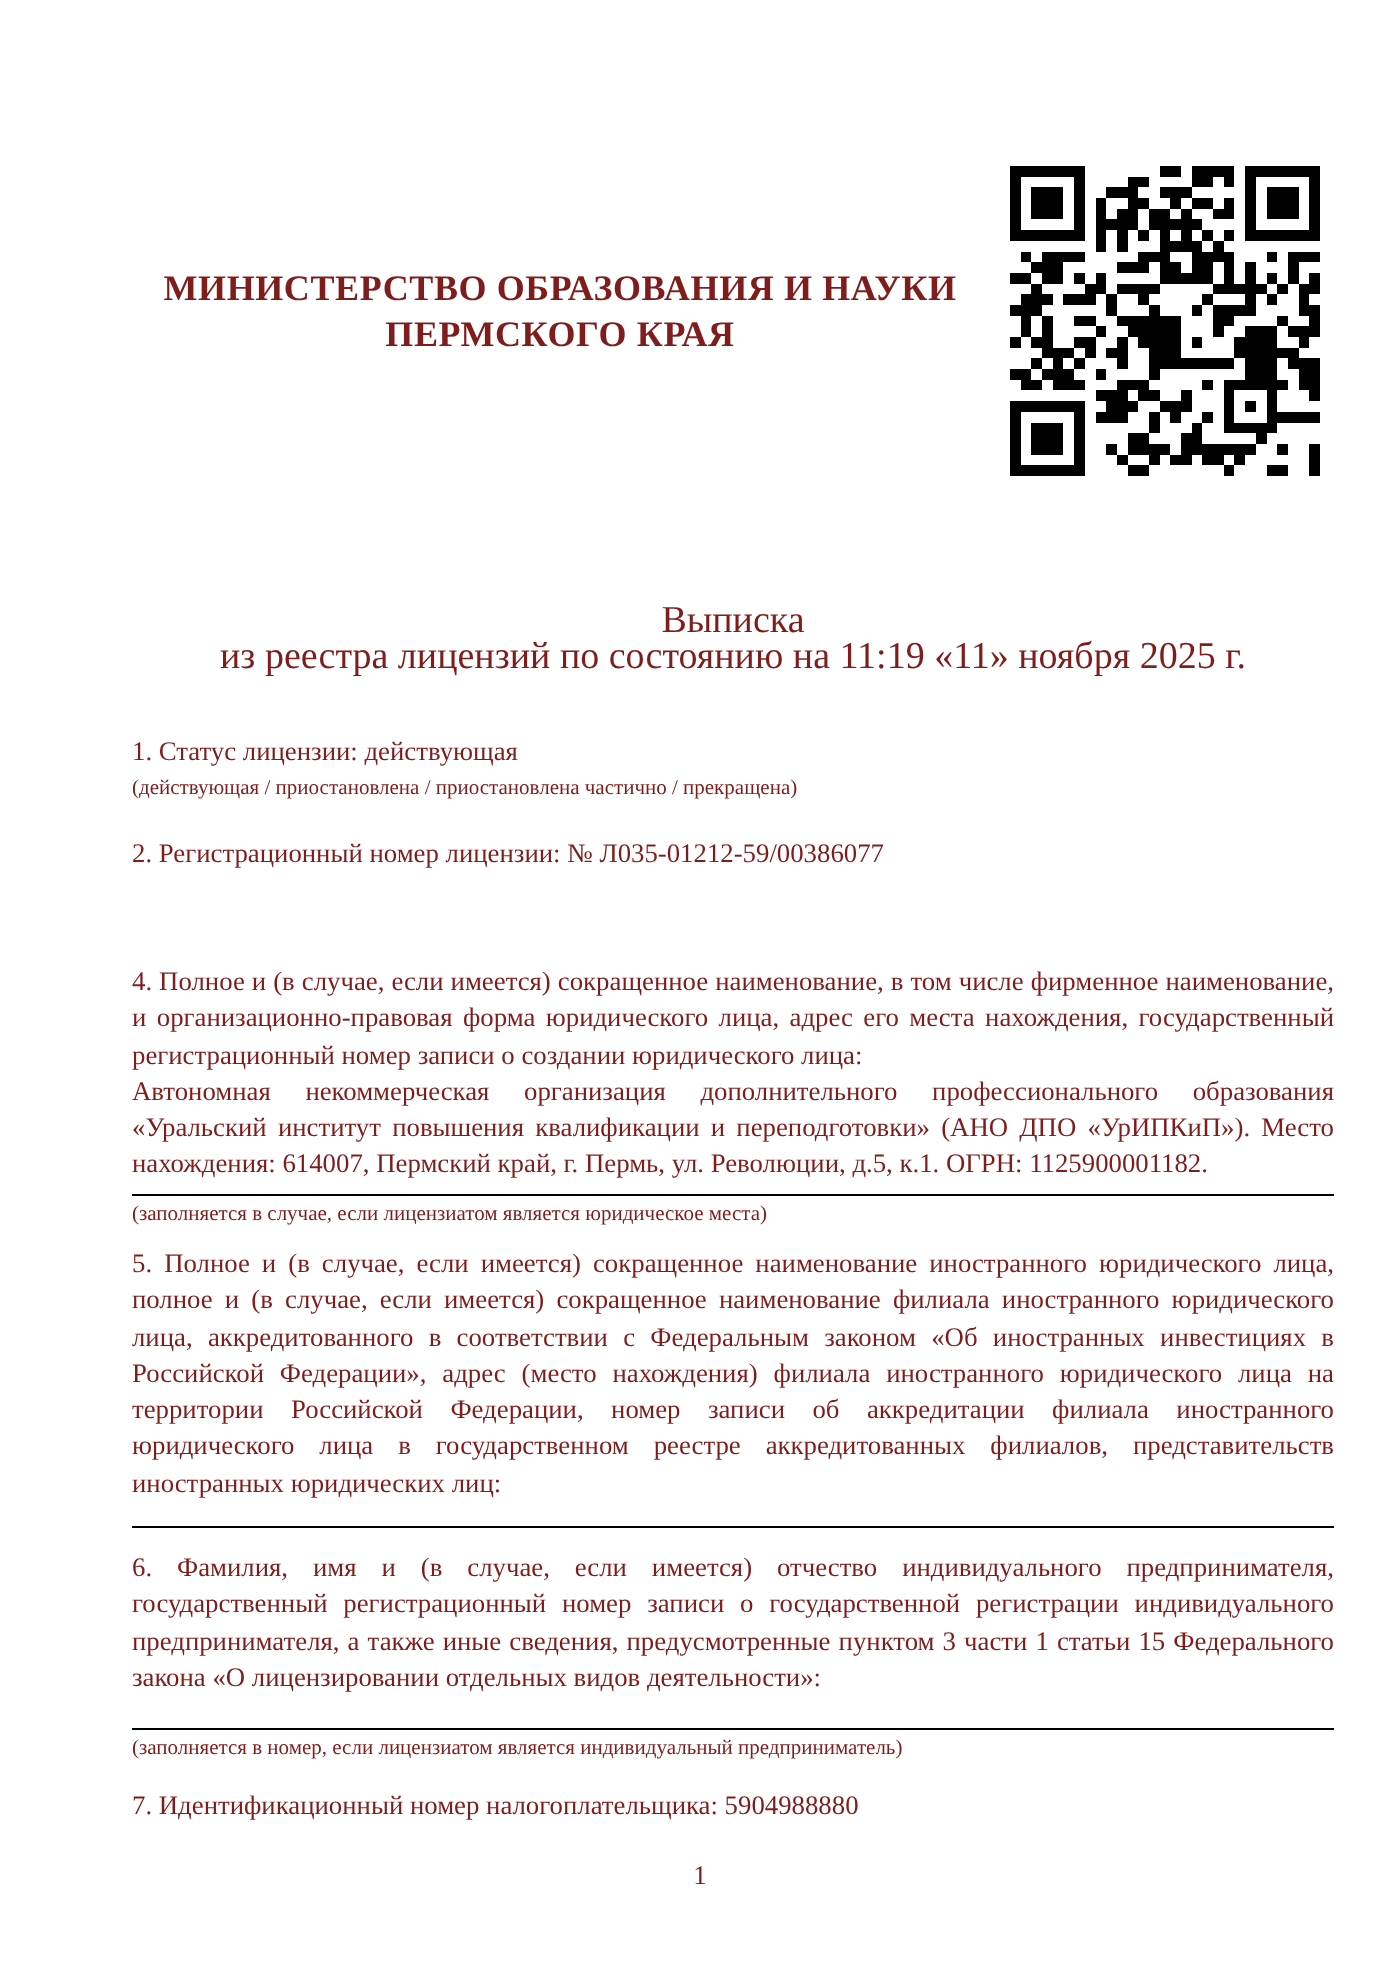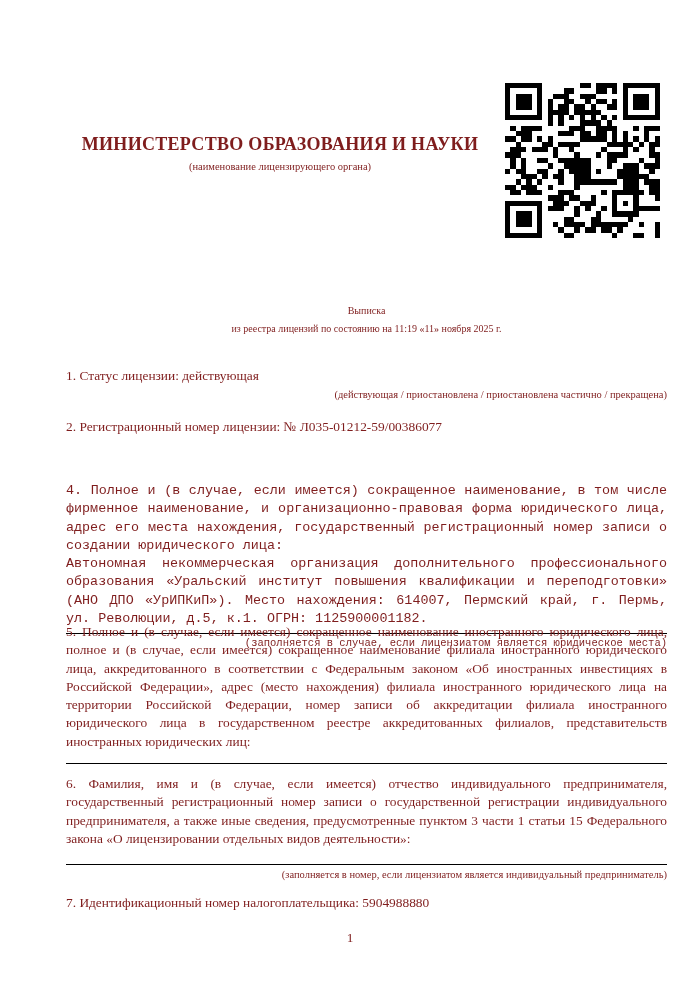--- a/index.html
+++ b/index.html
@@ -56,6 +56,7 @@
 
   <div class="header-block">
     <div>МИНИСТЕРСТВО ОБРАЗОВАНИЯ И НАУКИ</div>
+    <div>ПЕРМСКОГО КРАЯ</div>
     <div class="org-caption">(наименование лицензирующего органа)</div>
   </div>
 

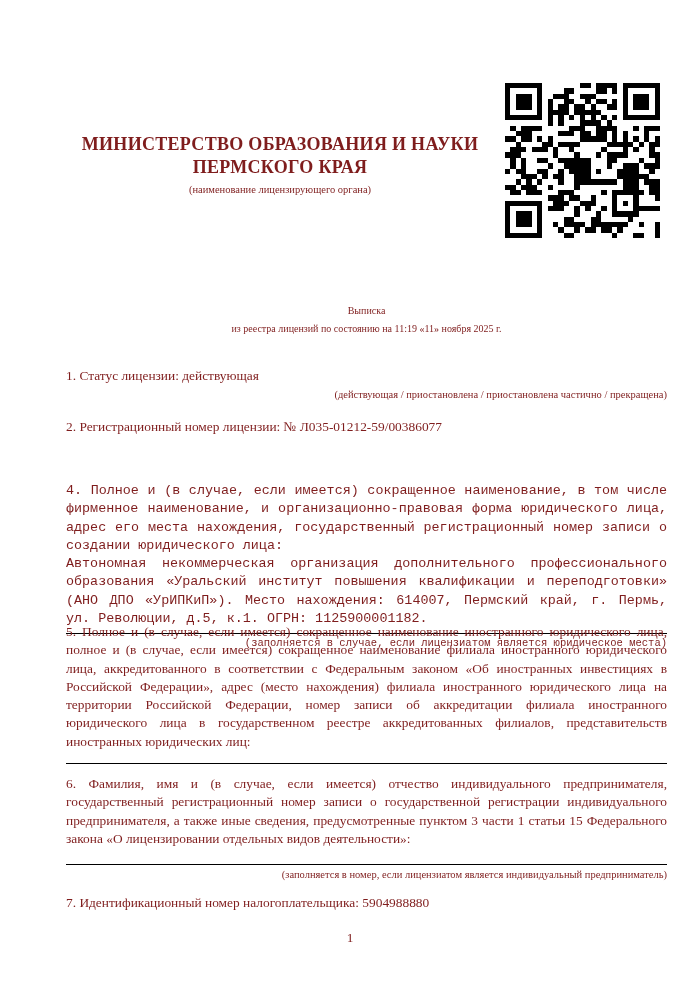--- a/index.html
+++ b/index.html
@@ -57,7 +57,6 @@
   <div class="header-block">
     <div>МИНИСТЕРСТВО ОБРАЗОВАНИЯ И НАУКИ</div>
     <div>ПЕРМСКОГО КРАЯ</div>
-    <div class="org-caption">(наименование лицензирующего органа)</div>
   </div>
 
   <svg class="qr" id="qr-svg" viewBox="0 0 29 29" shape-rendering="crispEdges" aria-hidden="true">

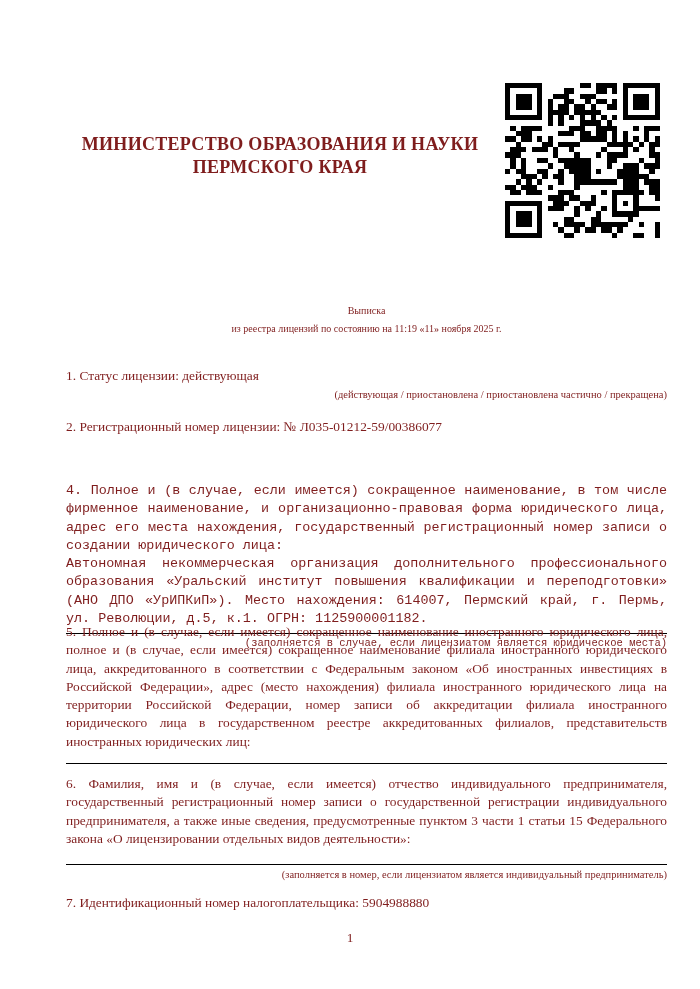--- a/index.html
+++ b/index.html
@@ -27,7 +27,7 @@
   
   .doc-title{
     position:absolute;left:66px;top:302px;width:601px;
-    text-align:center;font-size:10px;line-height:18.3px;
+    text-align:center;font-size:19px;line-height:18.3px;
   }
   
   .item{

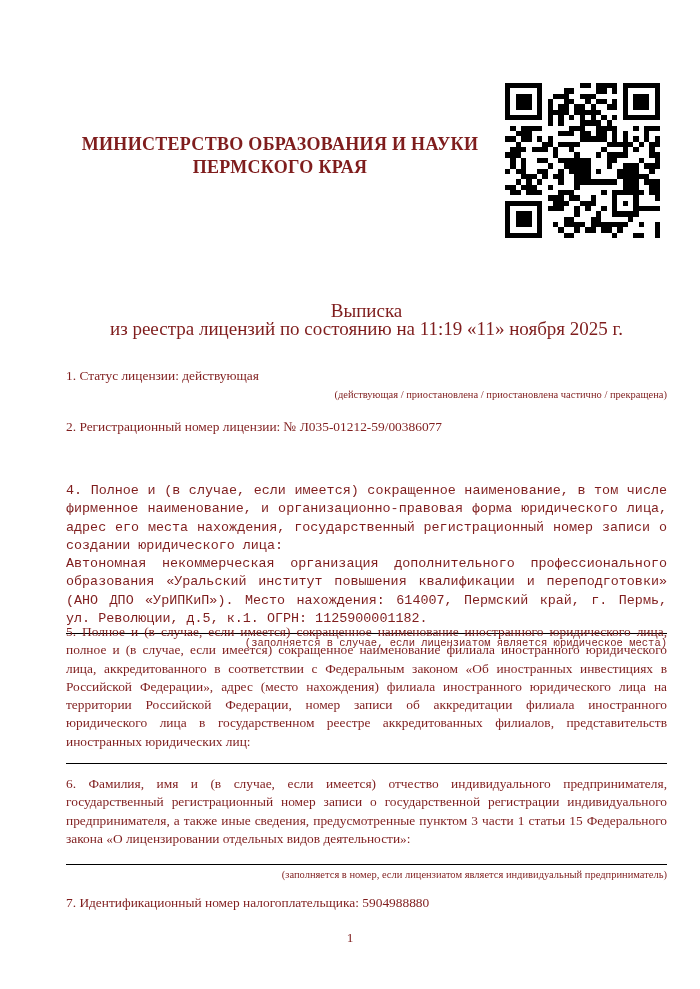--- a/index.html
+++ b/index.html
@@ -36,7 +36,7 @@
   }
   .para{text-align:justify;}
   .small-caption{
-    text-align:right;font-size:10.5px;line-height:13px;margin-top:3px;
+    text-align:left;font-size:10.5px;line-height:13px;margin-top:3px;
   }
   .blank-rule{
     border-bottom:1.7px solid #000;height:1px;

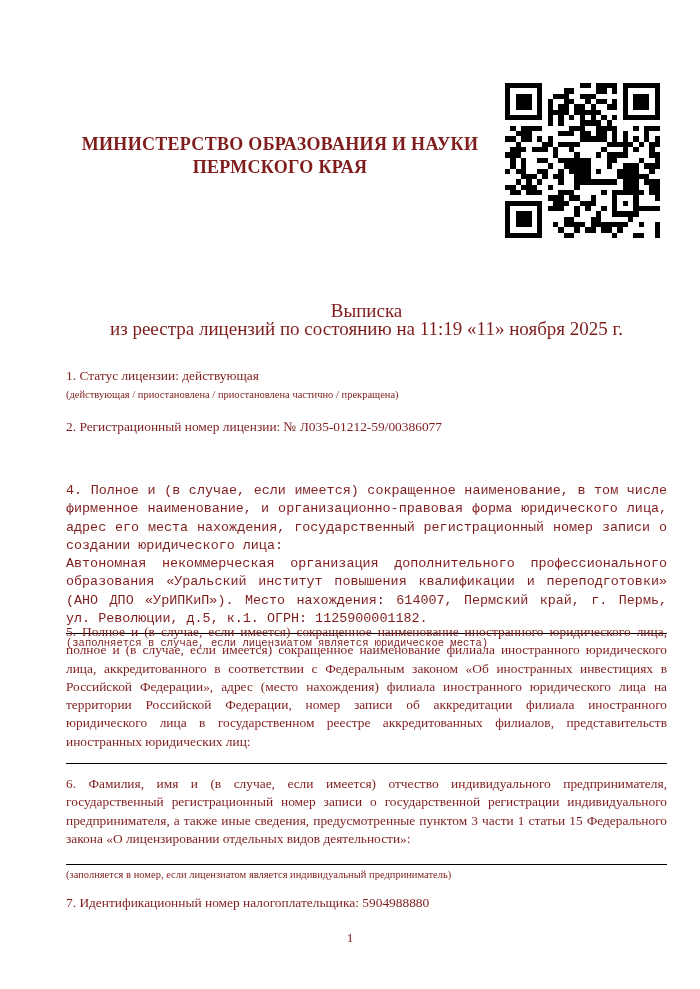--- a/index.html
+++ b/index.html
@@ -495,7 +495,7 @@
   </div>
 
 
-  <div class="item" style="top:482px;font-family:Liberation Mono, monospace;">
+  <div class="item" style="top:482px;">
     <div class="para">4. Полное и (в случае, если имеется) сокращенное наименование, в том числе фирменное наименование, и организационно-правовая форма юридического лица, адрес его места нахождения, государственный регистрационный номер записи о создании юридического лица:</div>
     <div class="para">Автономная некоммерческая организация дополнительного профессионального образования «Уральский институт повышения квалификации и переподготовки» (АНО ДПО «УрИПКиП»). Место нахождения: 614007, Пермский край, г. Пермь, ул. Революции, д.5, к.1. ОГРН: 1125900001182.</div>
     <div class="blank-rule rule-gap-small"></div>

